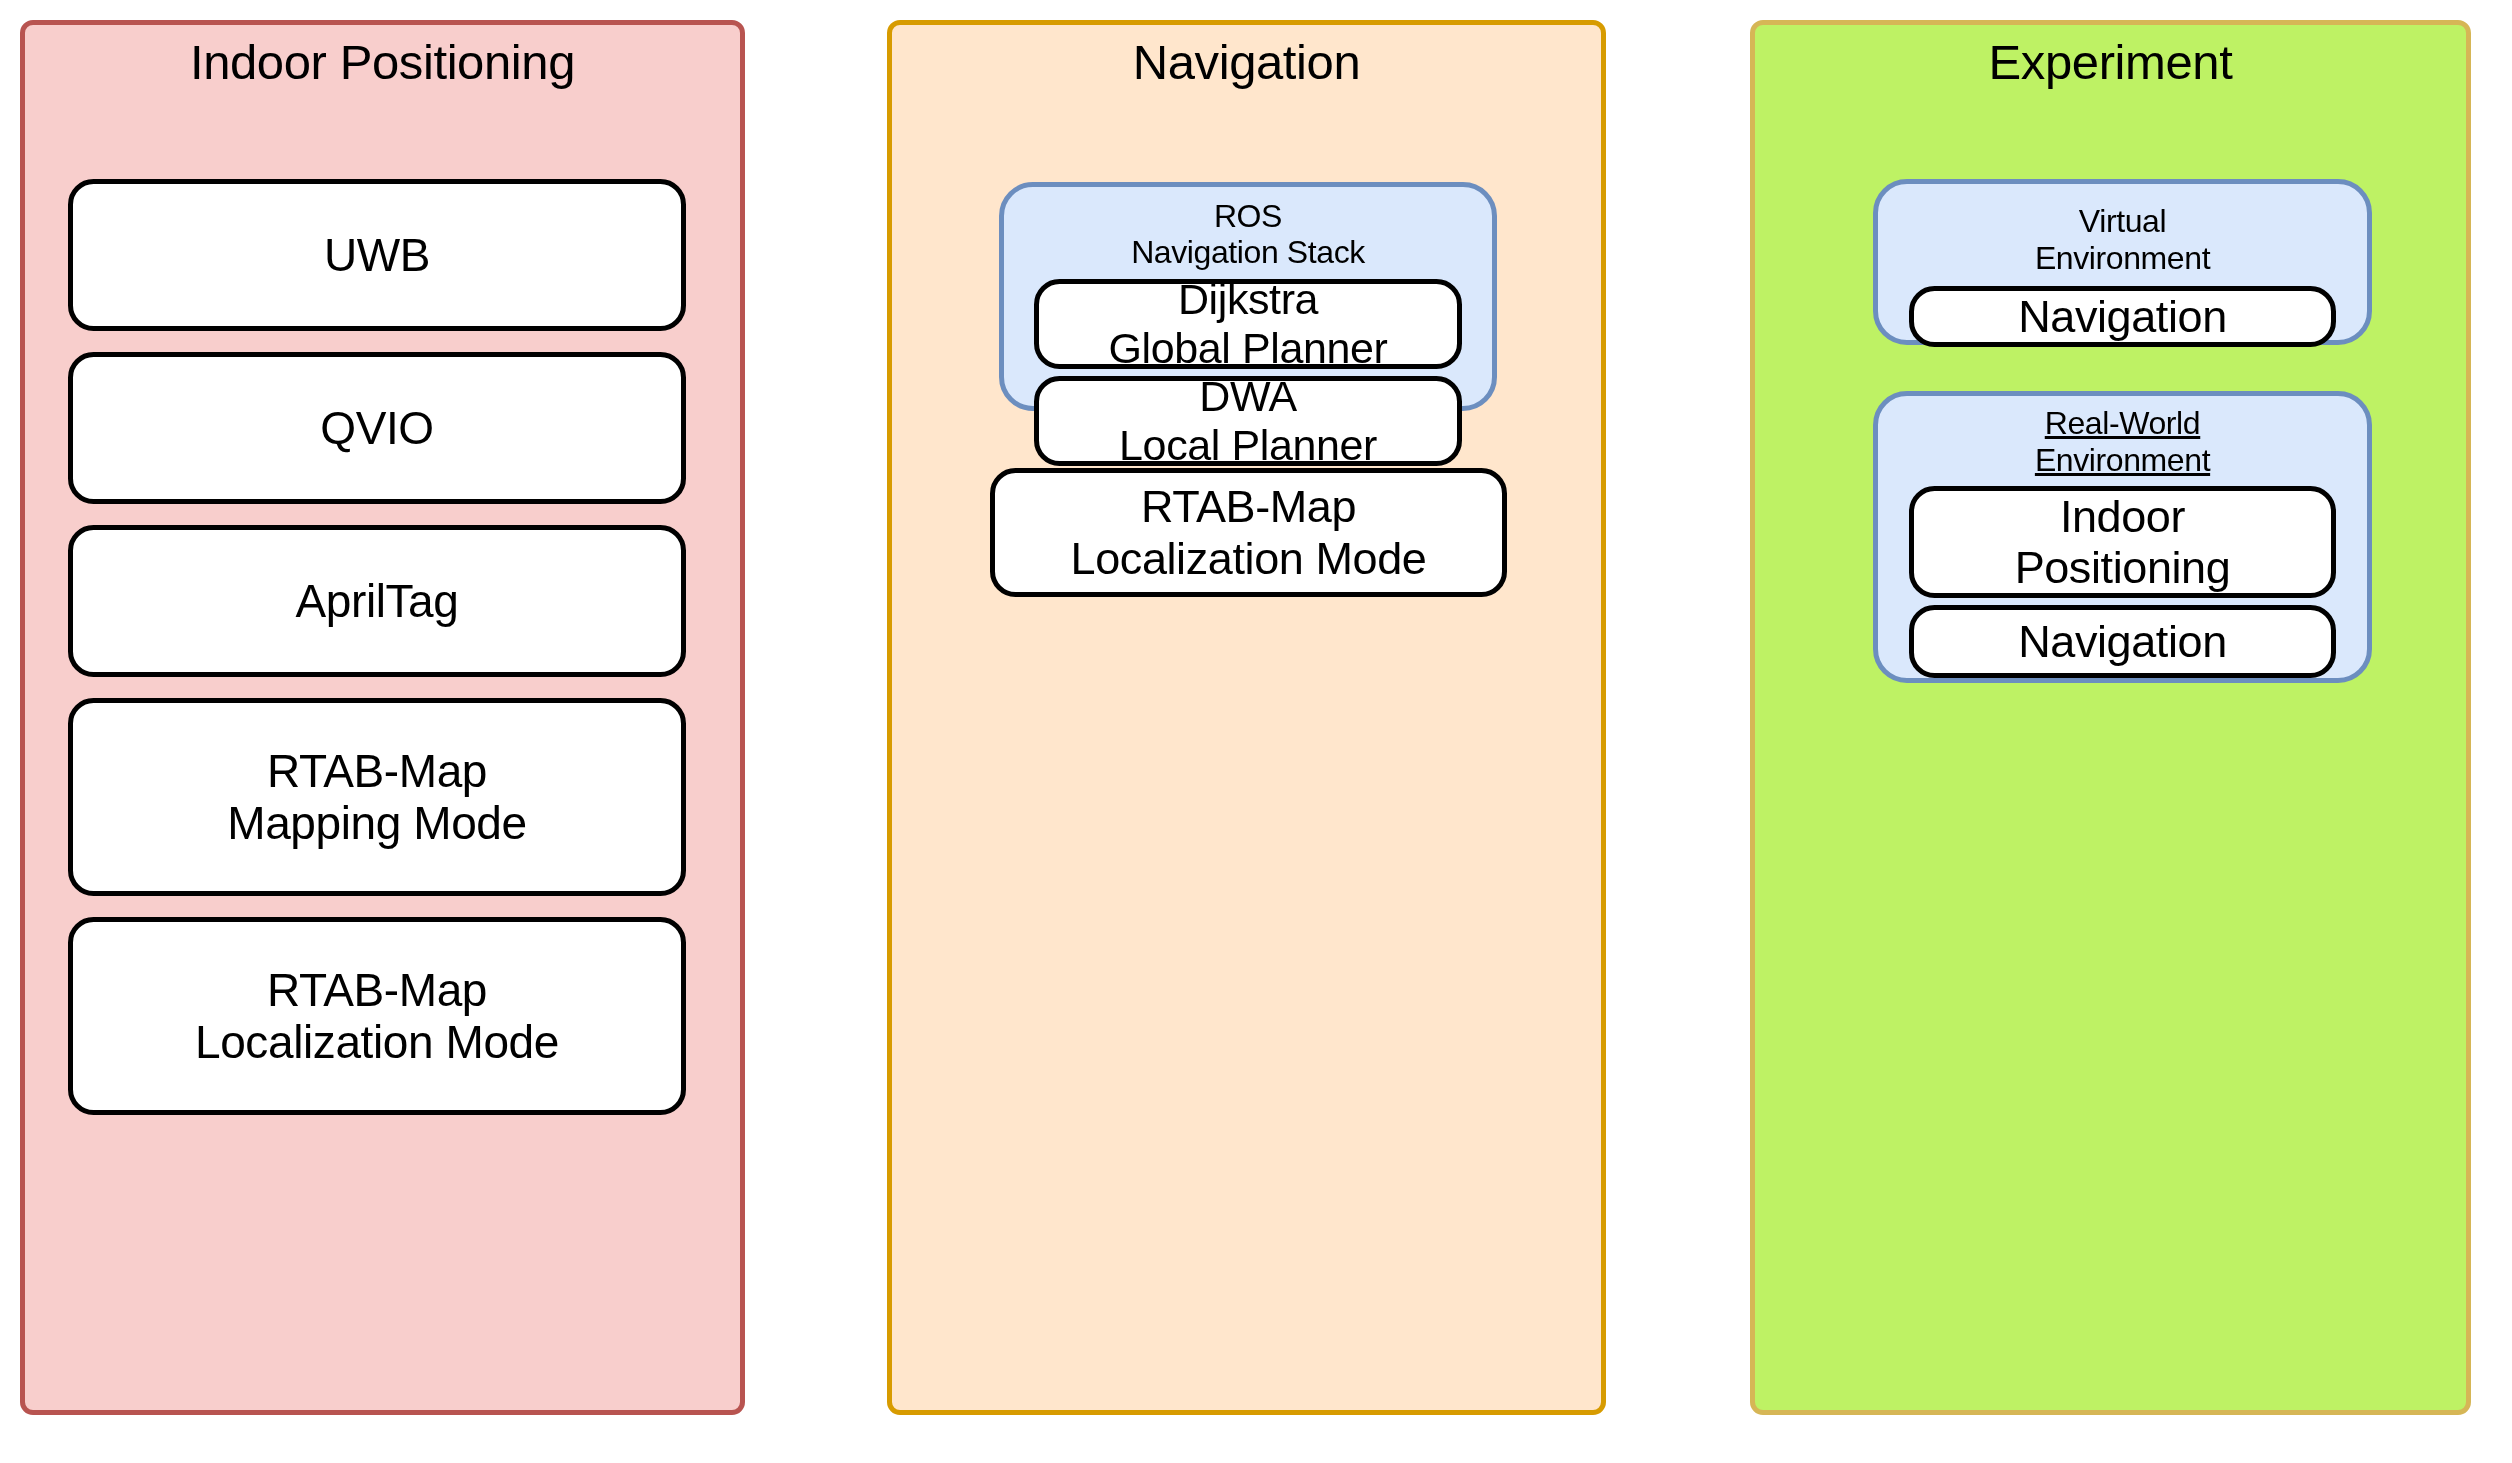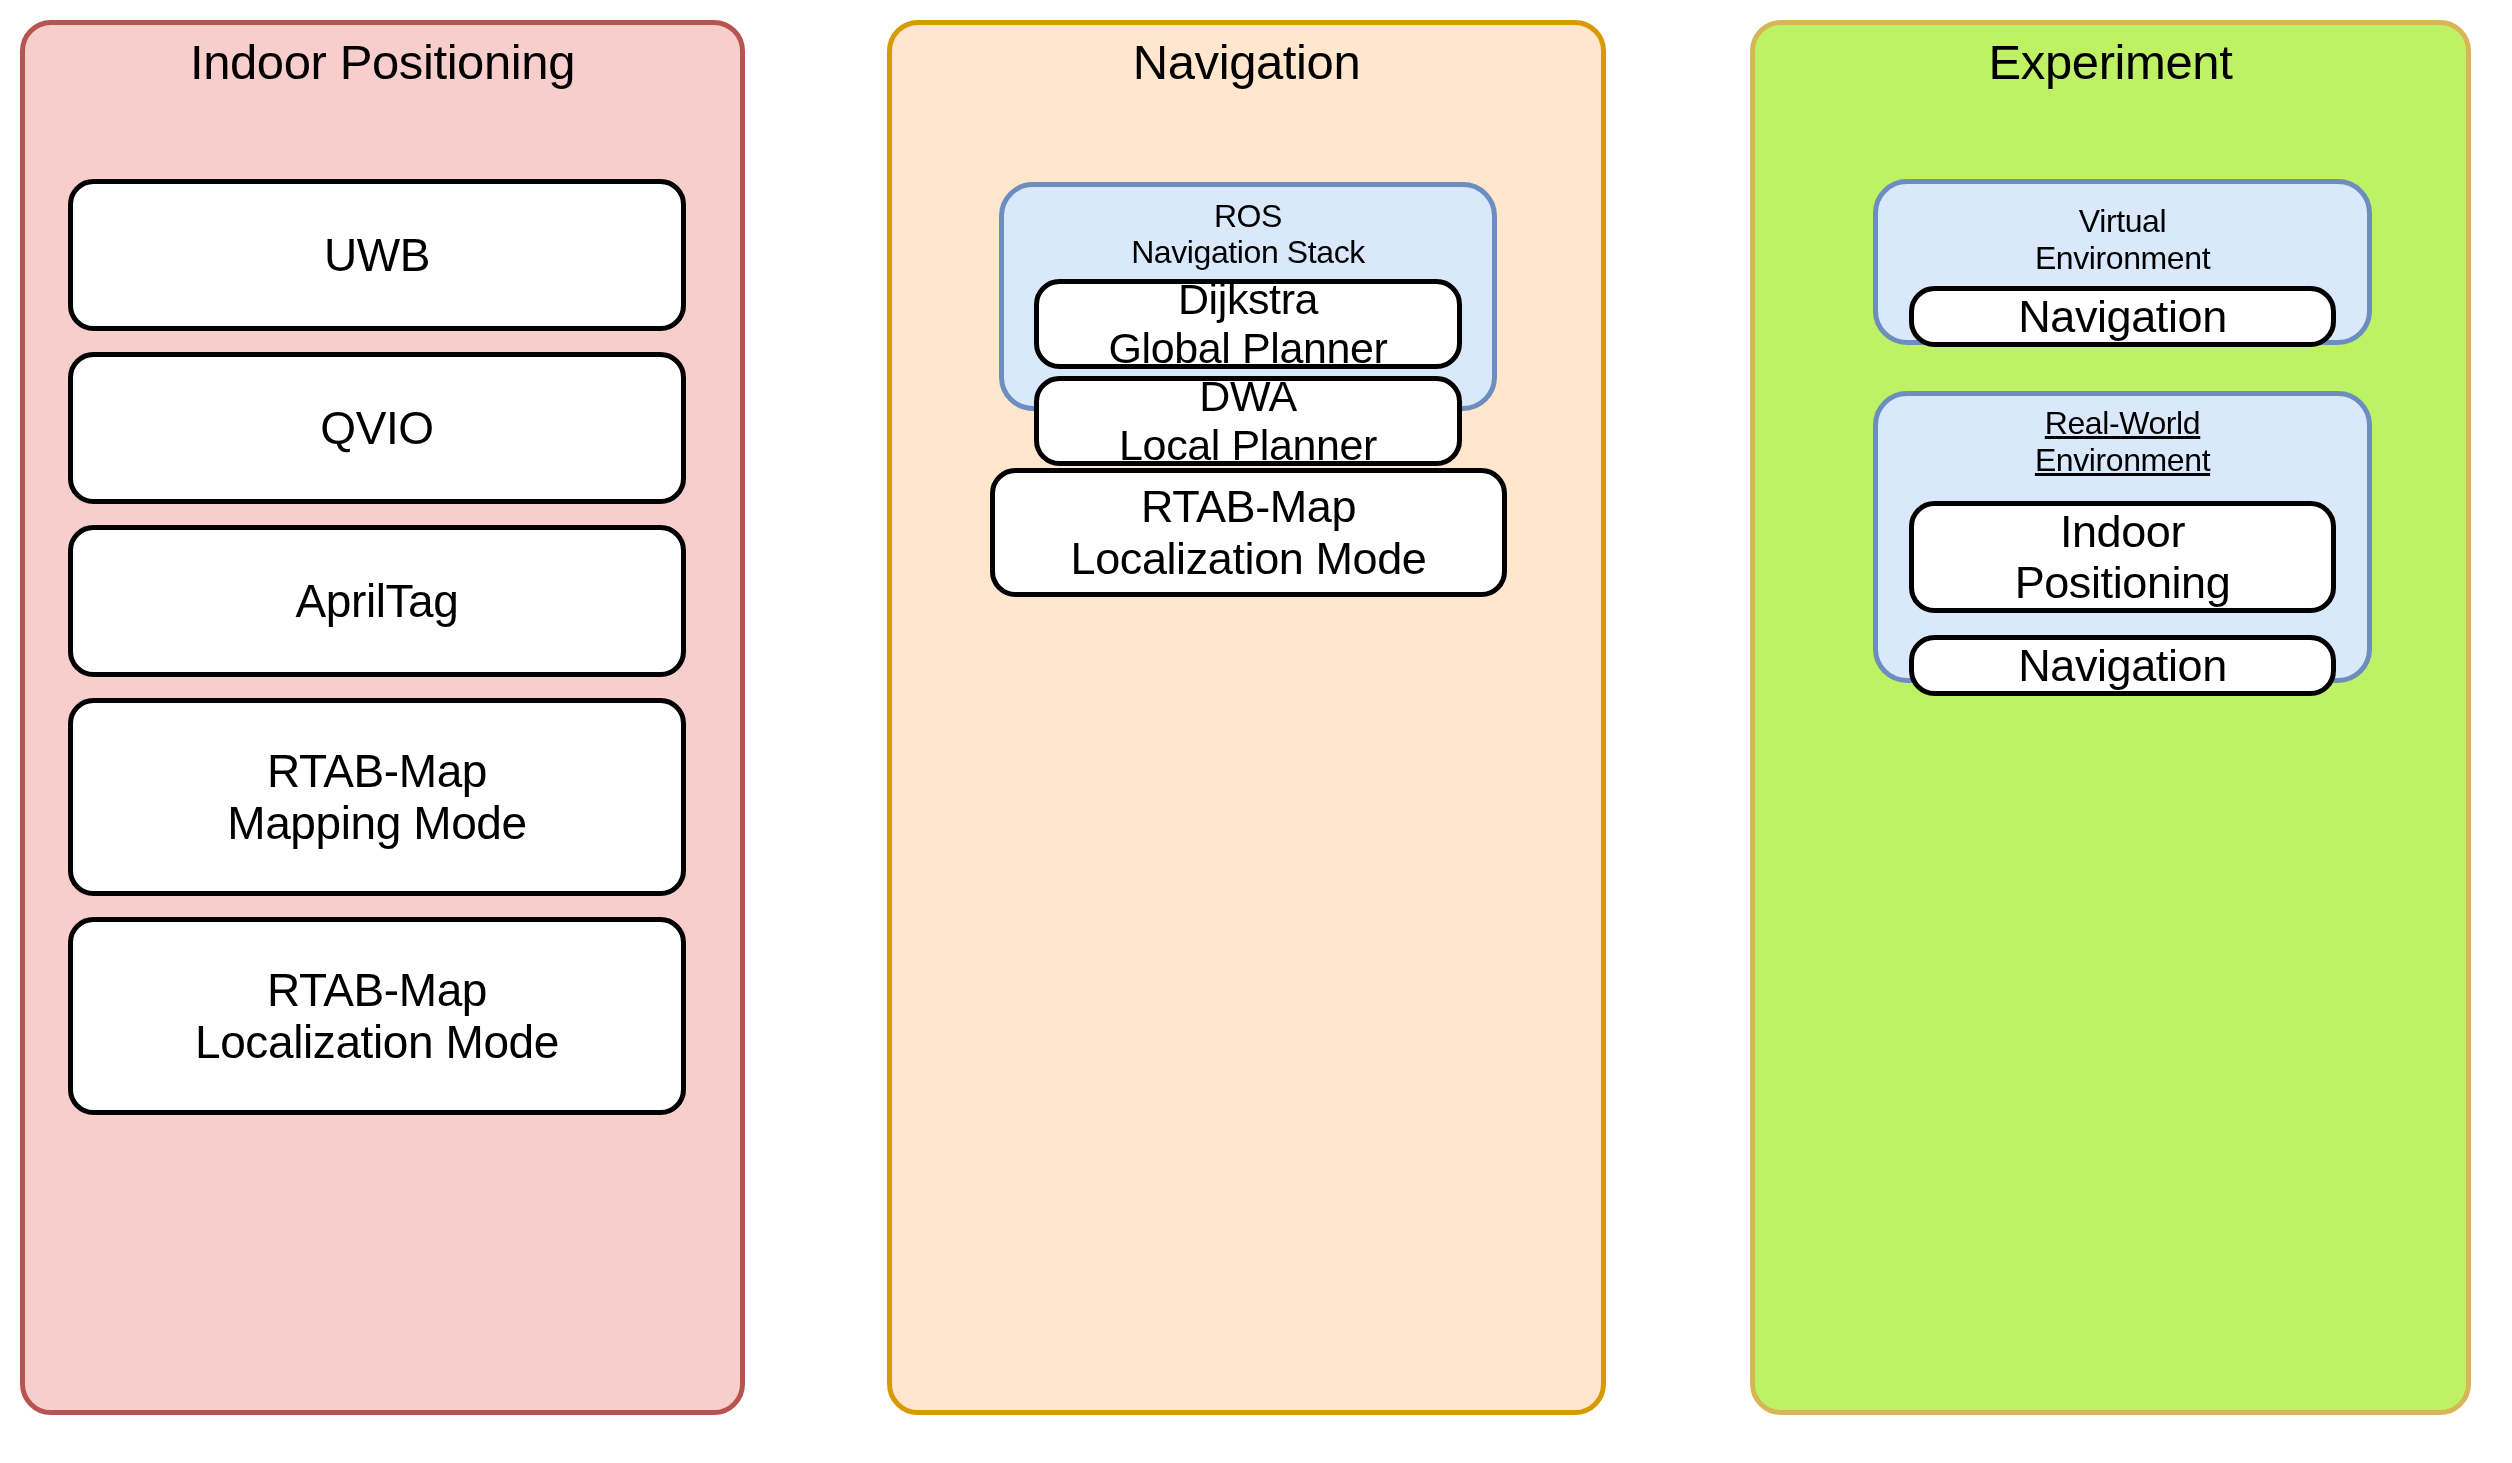--- a/index.html
+++ b/index.html
@@ -25,7 +25,7 @@
   .panel {
     position: absolute;
     box-sizing: border-box;
-    border-radius: 31px;
+    border-radius: 13px;
     border-style: solid;
     border-width: 5.2px;
     display: flex;

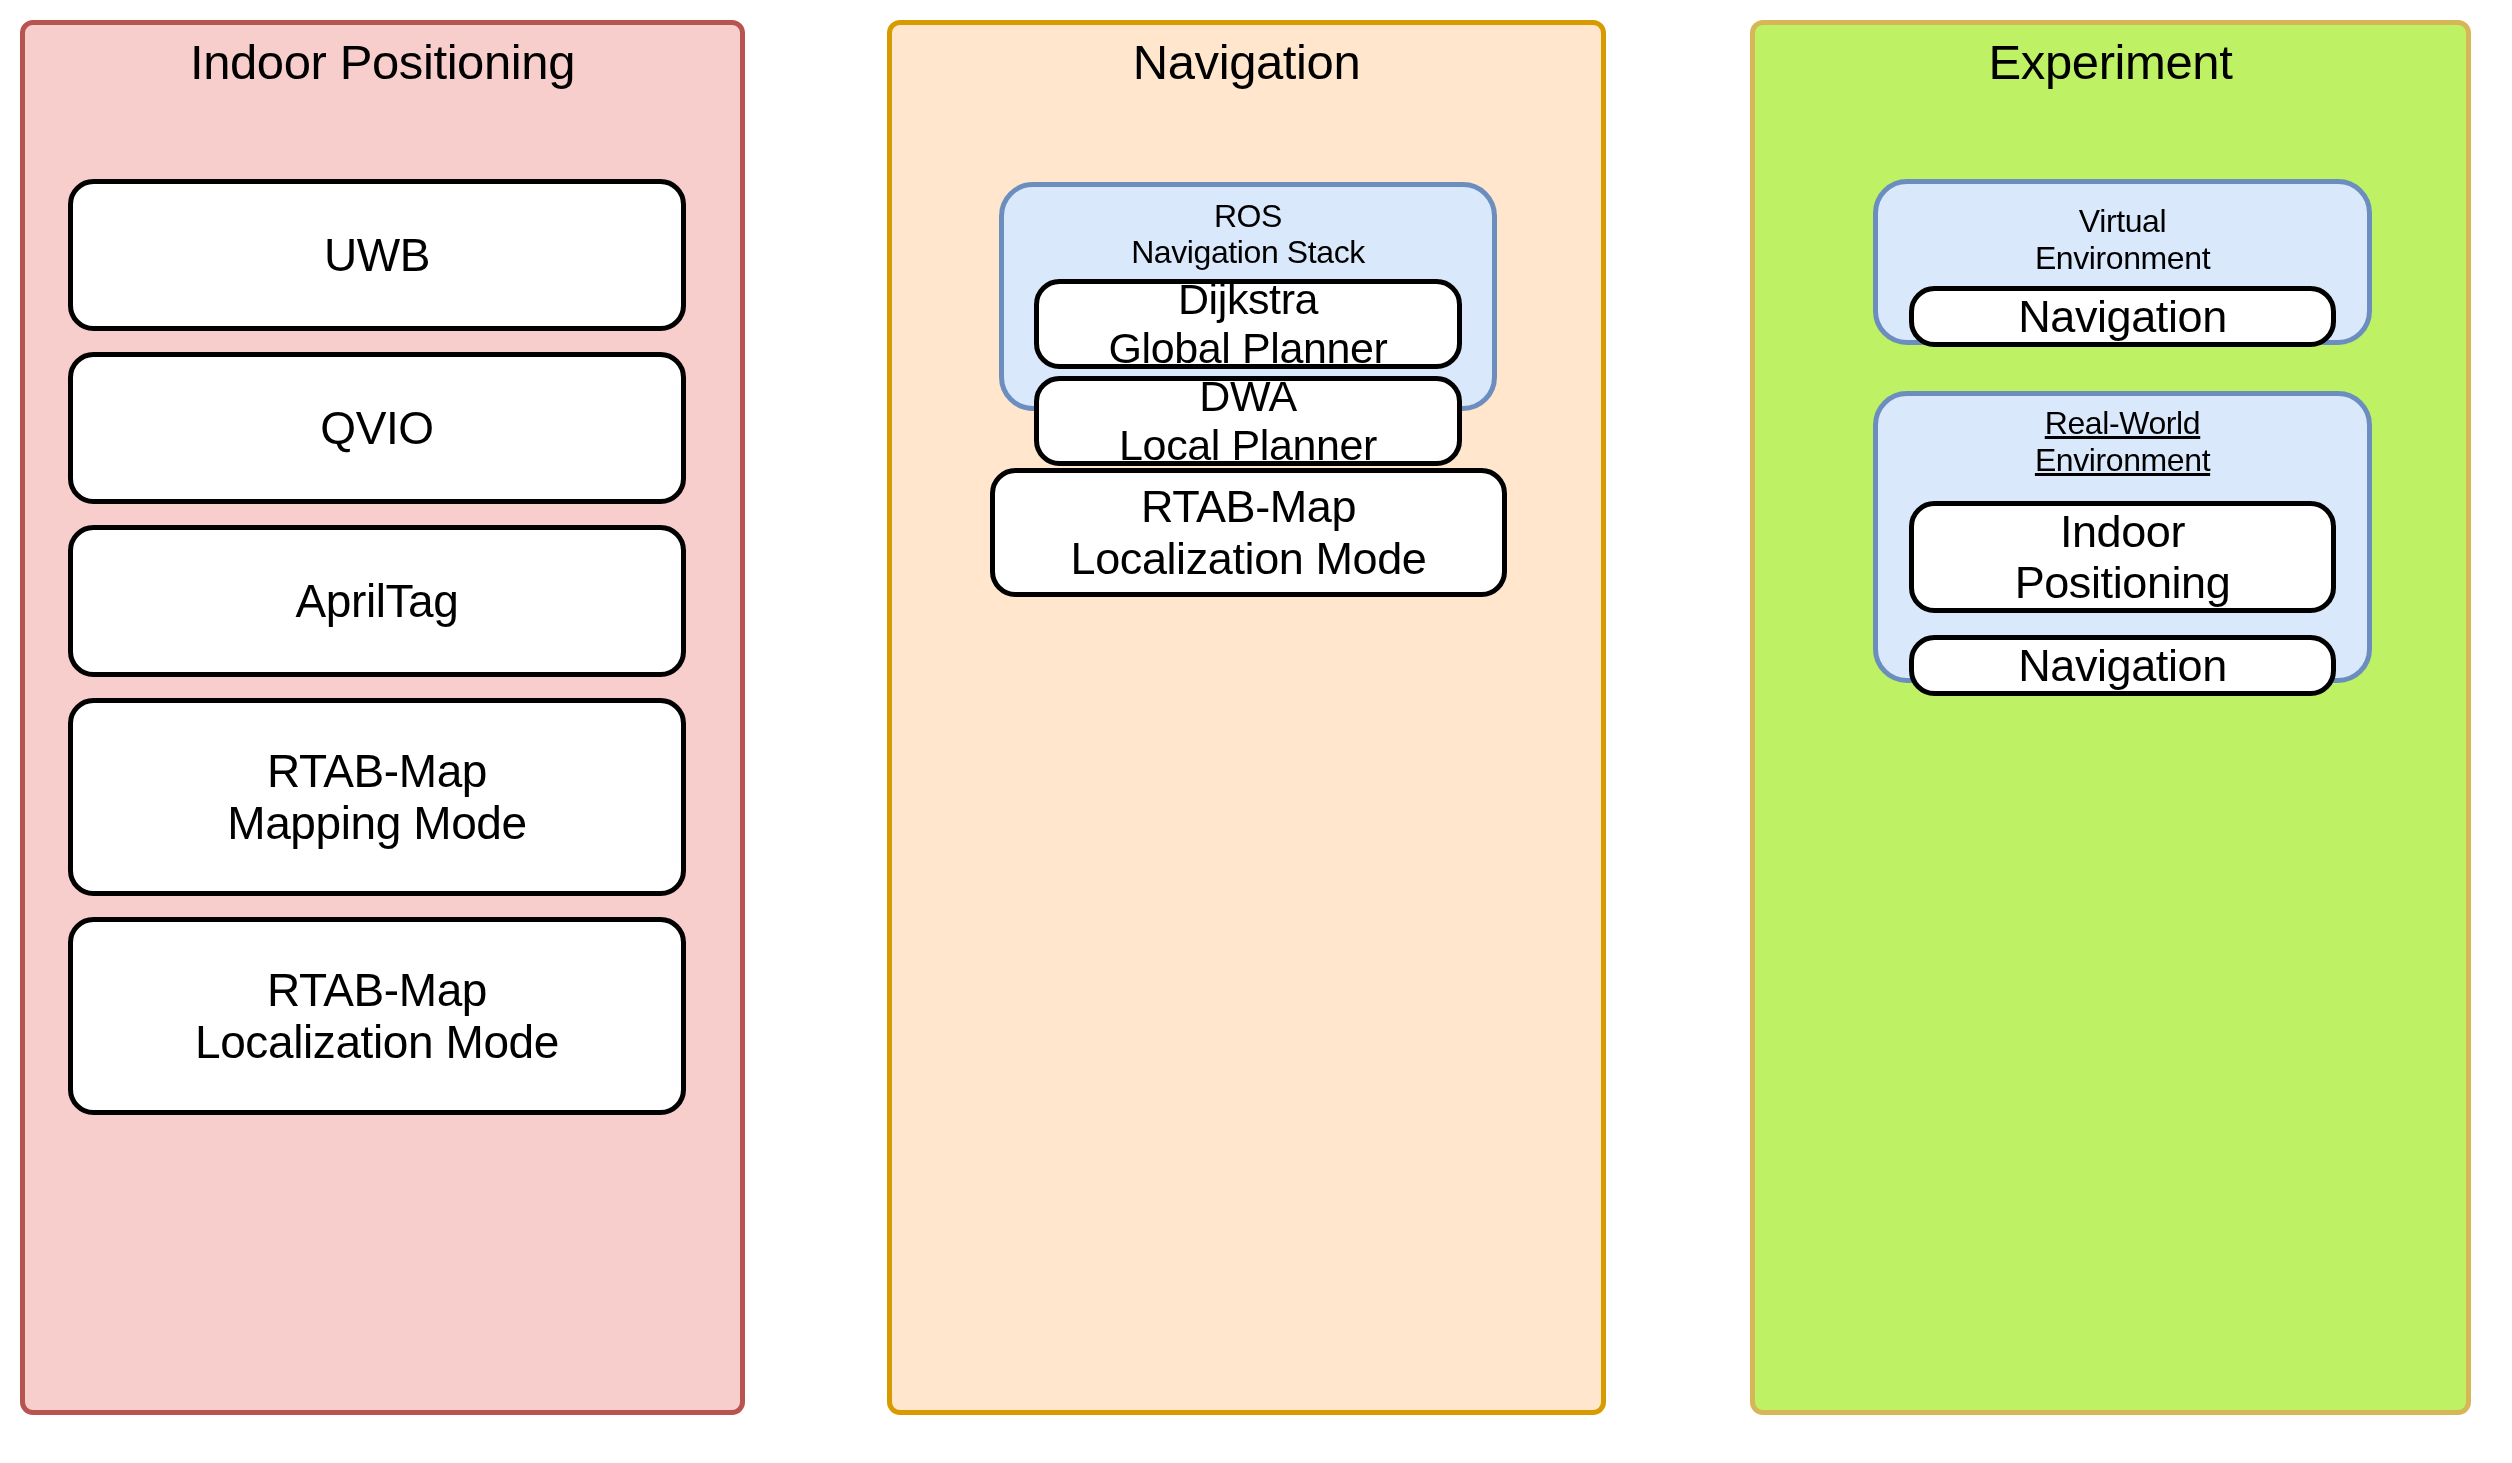--- a/index.html
+++ b/index.html
@@ -150,7 +150,7 @@
   #exp-real .bluebox-title { margin-top: 9px; text-decoration: underline; }
   #exp-real .leafbox {
     width: 427px;
-    margin-top: 22px;
+    margin-top: 7px;
     font-size: 45px;
   }
   #exp-real .leafbox.two { height: 120px; }

